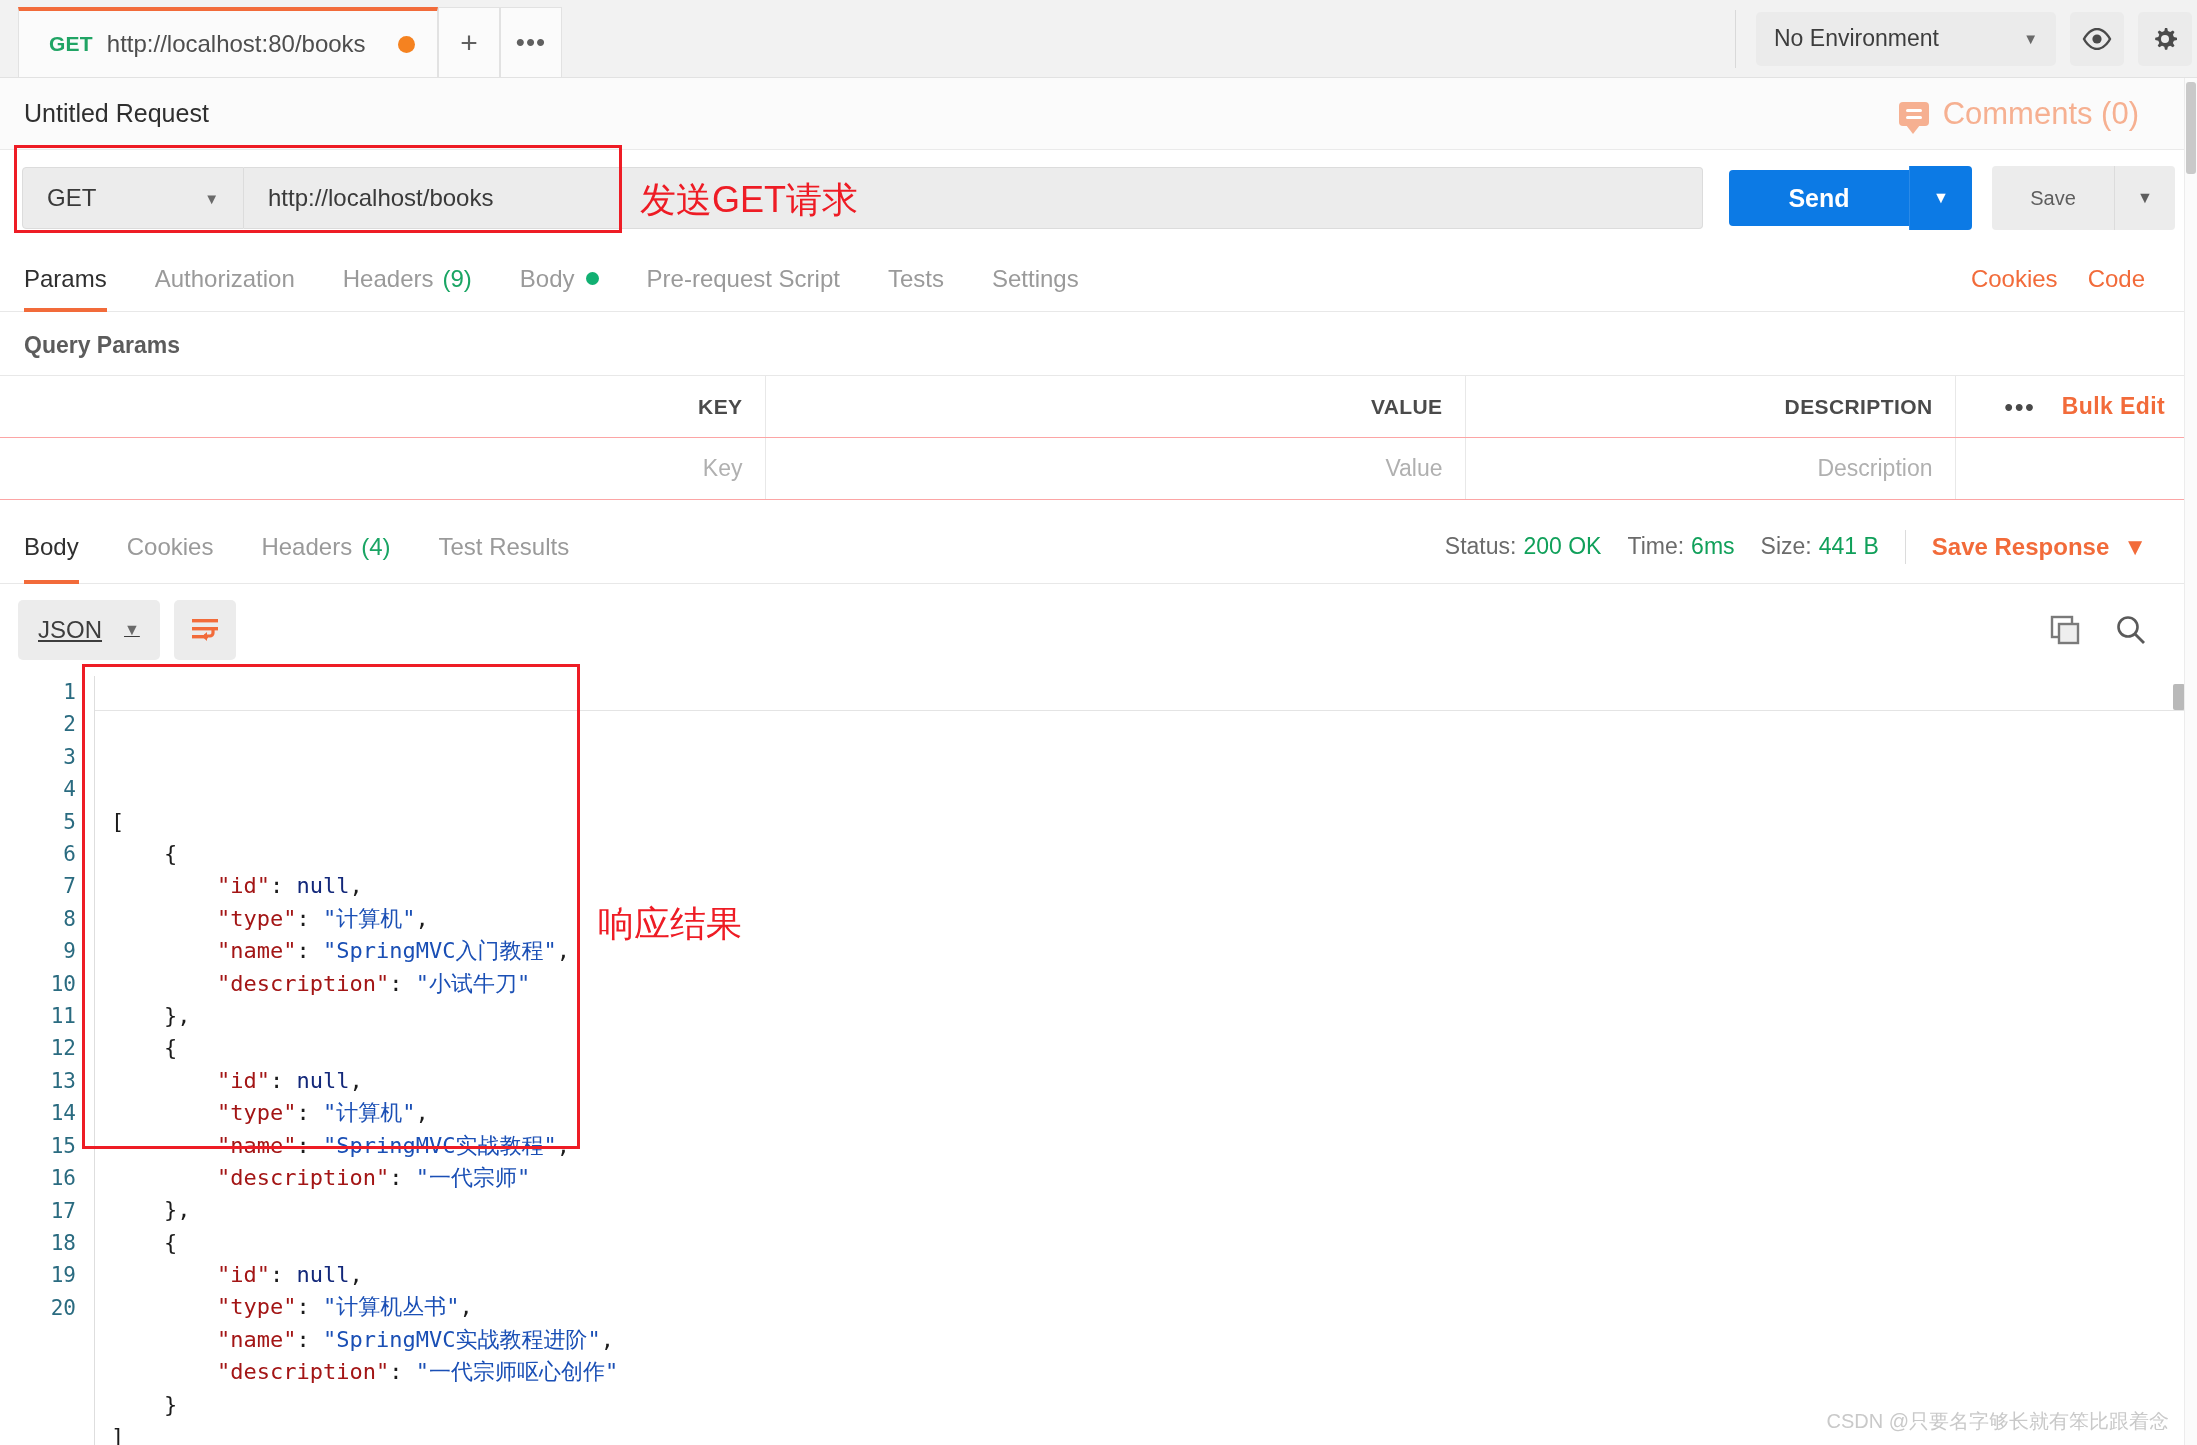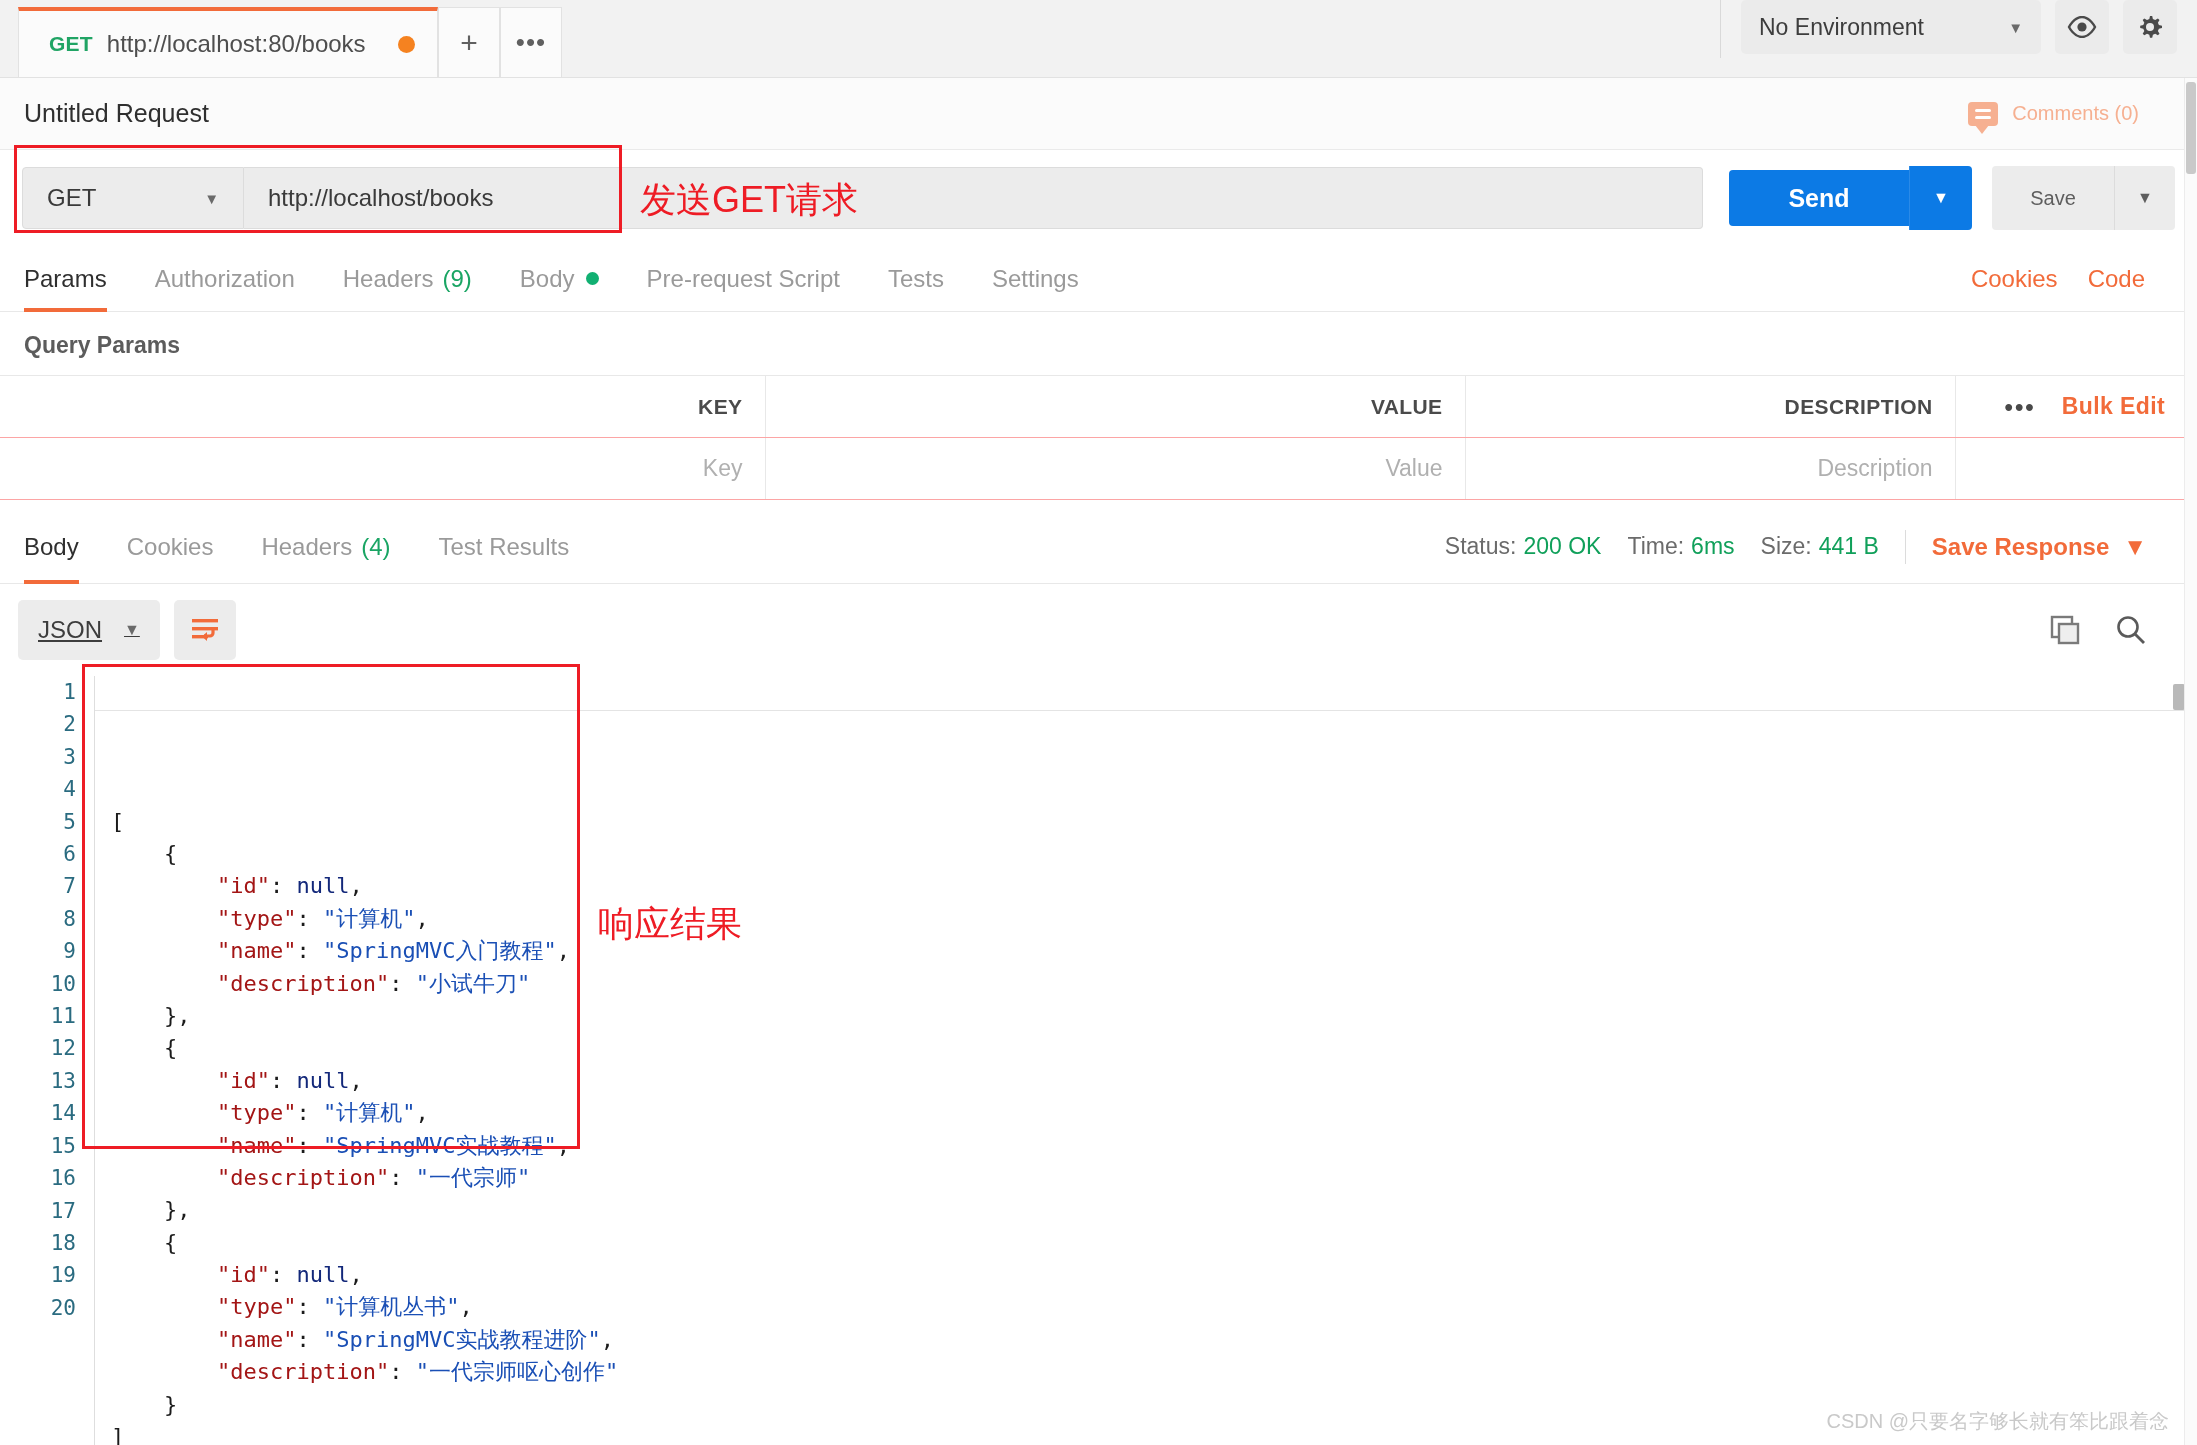--- a/index.html
+++ b/index.html
@@ -83,9 +83,9 @@
   .tabbar-right {
     margin-left: auto;
     display: flex;
-    align-items: flex-start;
+    align-items: center;
     height: 100%;
-    padding-right: 20px;
+    padding-right: 5px;
     gap: 14px;
   }
   .divider-v {

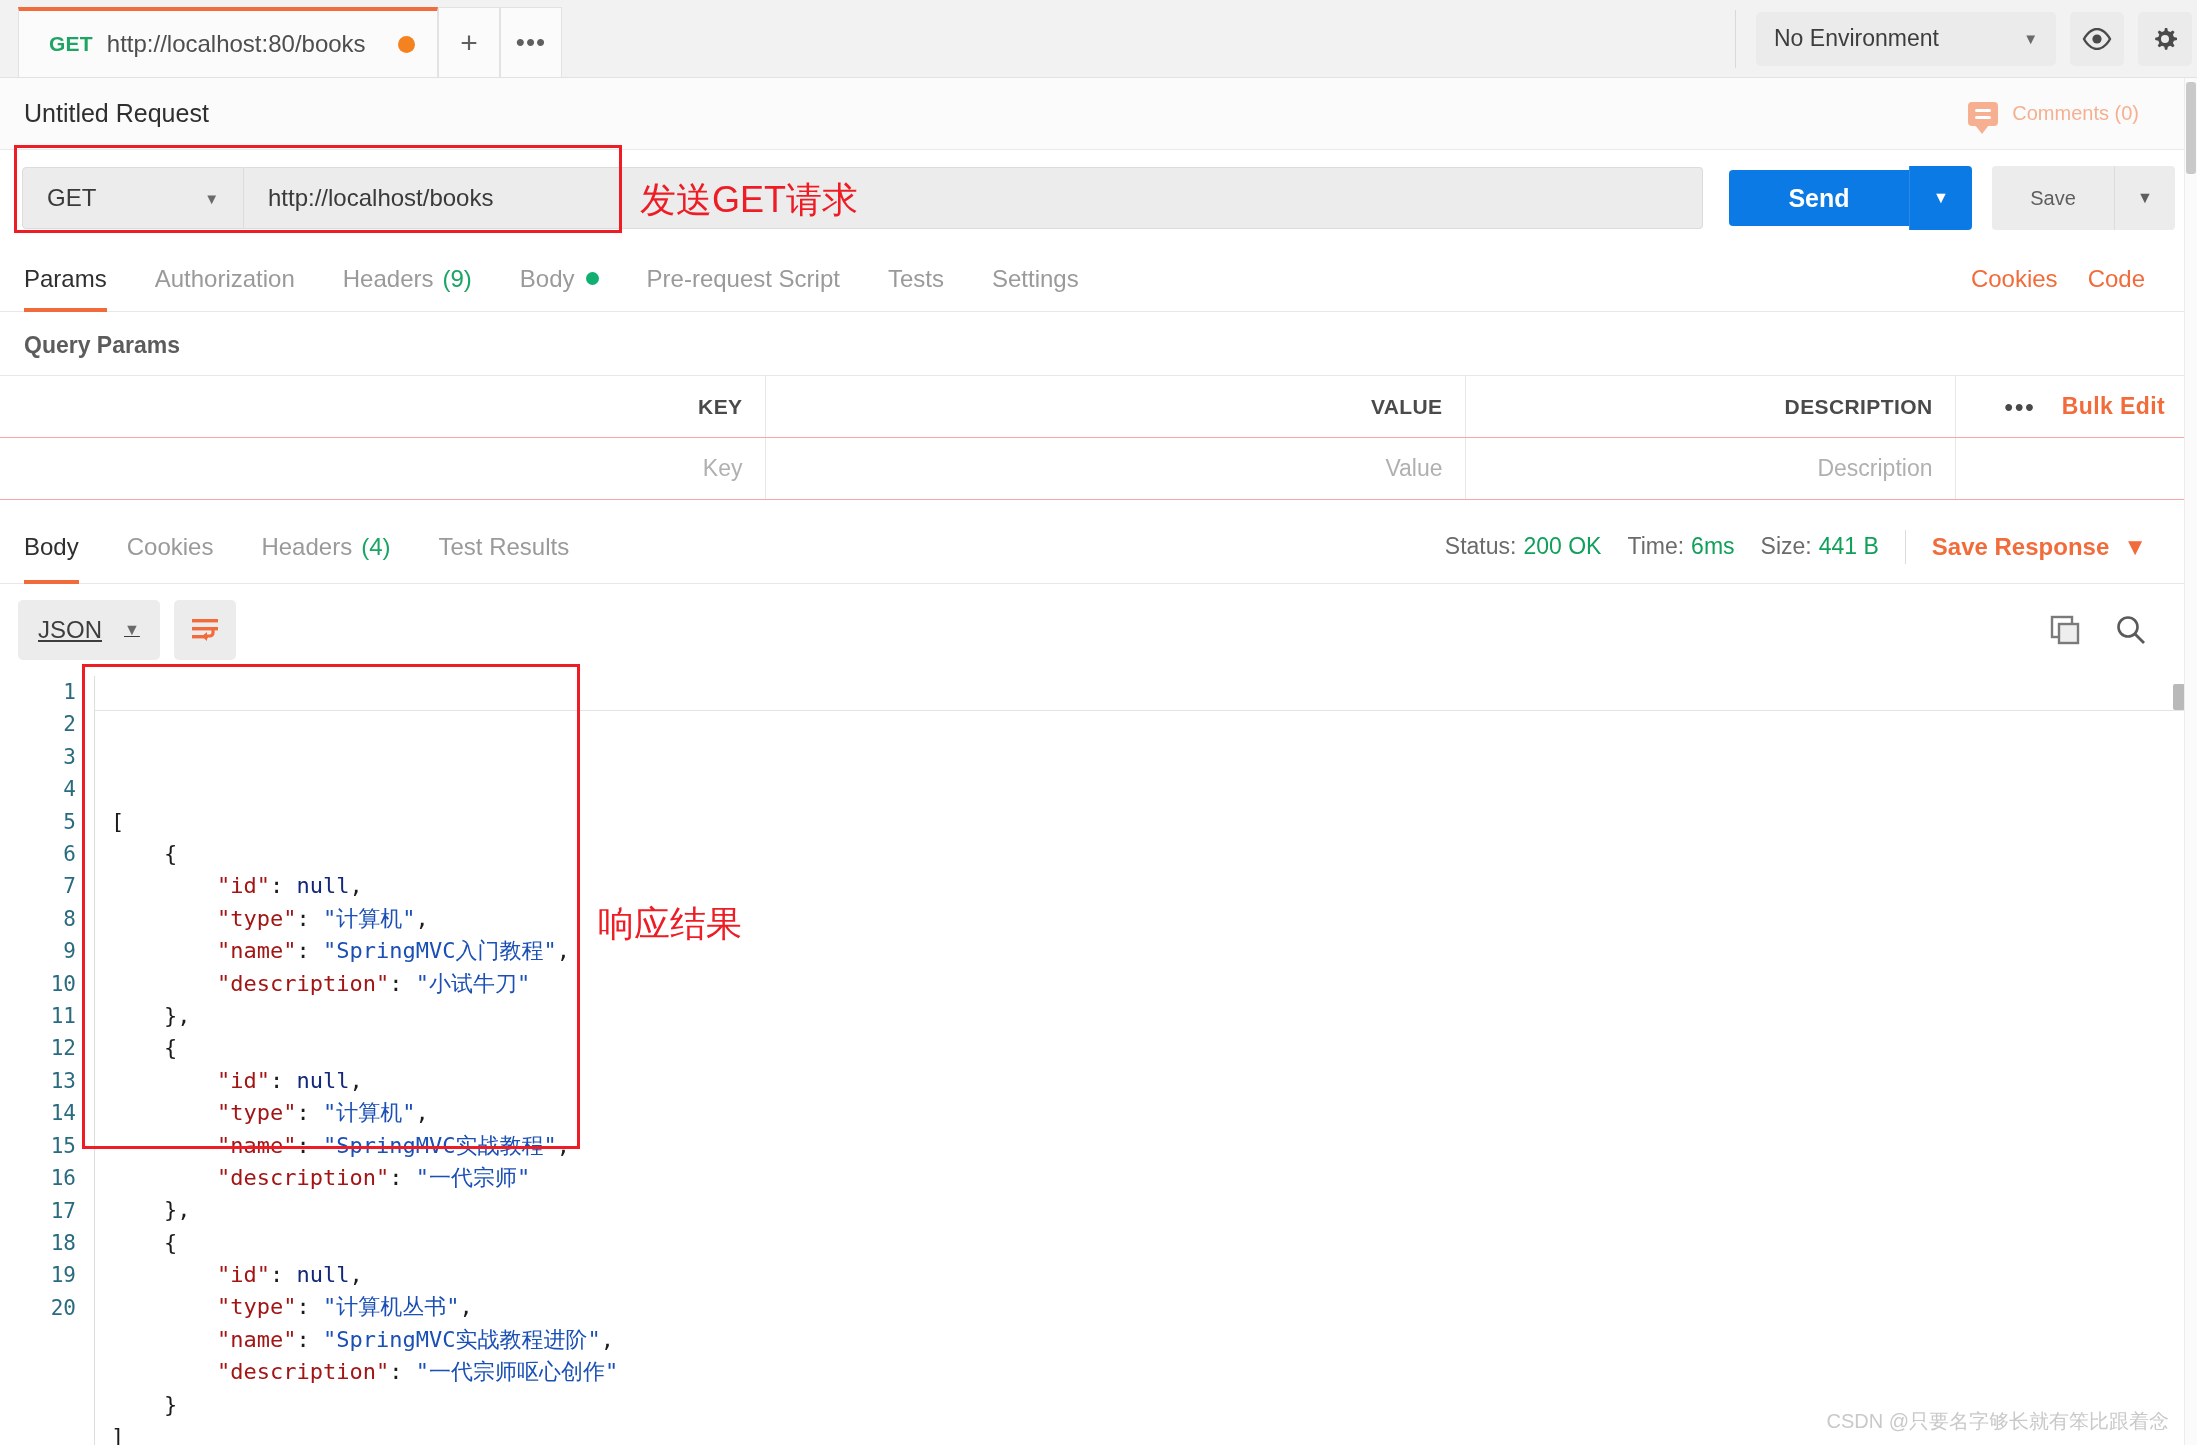--- a/index.html
+++ b/index.html
@@ -134,7 +134,7 @@
     align-items: center;
     gap: 14px;
     color: #f6b091;
-    font-size: 20px;
+    font-size: 31px;
     padding-right: 34px;
   }
   .bubble {

